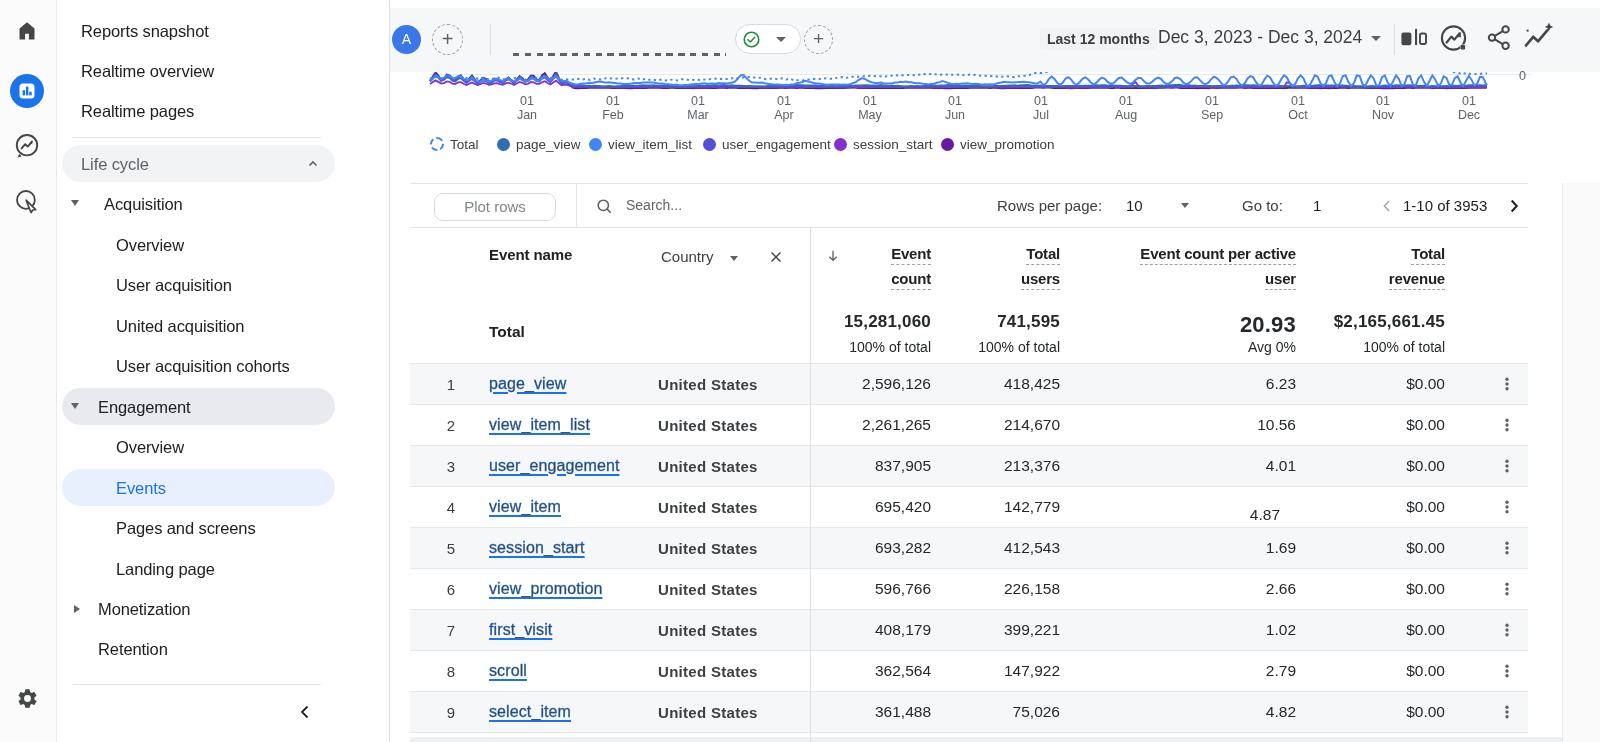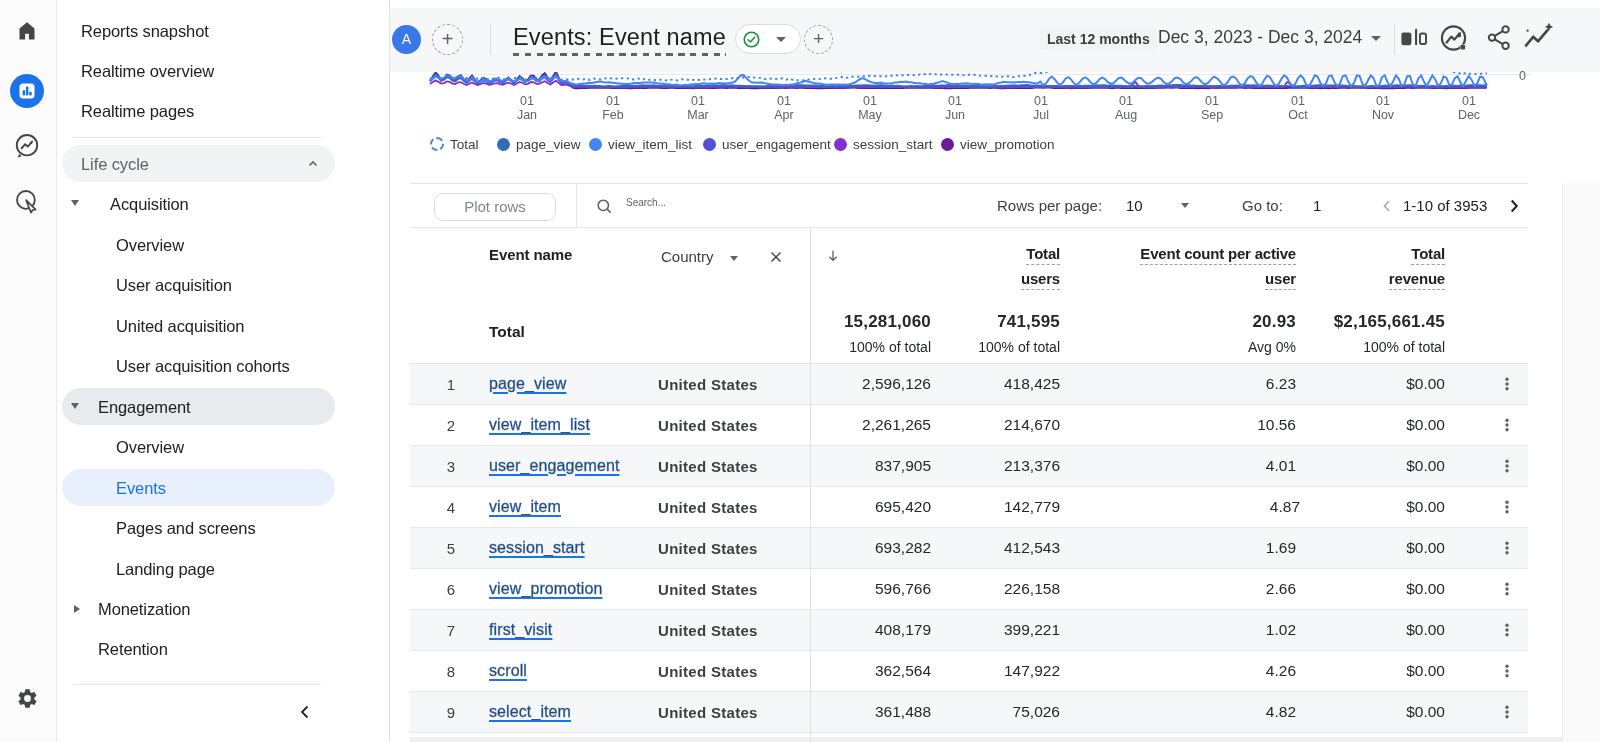--- a/index.html
+++ b/index.html
@@ -94,7 +94,6 @@
   <div style="position:absolute;left:2px;top:25px;width:29px;height:29px;border-radius:50%;background:#3b78e7;color:#fff;font-size:14px;text-align:center;line-height:29px;">A</div>
   <div style="position:absolute;left:42px;top:24px;width:31px;height:31px;border-radius:50%;border:1.6px dashed #9aa0a6;color:#5f6368;font-size:20px;font-weight:300;text-align:center;line-height:28px;">+</div>
   <div style="position:absolute;left:100px;top:24px;width:1px;height:31px;background:#dadce0;"></div>
-  <div style="position:absolute;left:123px;top:24px;font-size:23.5px;color:#202124;letter-spacing:0.15px;">Events: Event name</div>
     <div style="position:absolute;left:123px;top:53px;width:213px;height:2.6px;background:repeating-linear-gradient(90deg,#5f6368 0 6.5px,transparent 6.5px 11.8px);"></div>
   <div style="position:absolute;left:345px;top:24px;width:66px;height:30px;border-radius:15px;border:1px solid #dadce0;background:#fff;"></div>
   <svg width="19" height="19" viewBox="0 0 24 24" style="position:absolute;left:352px;top:30px;" fill="none" stroke="#1e8e3e" stroke-width="2">

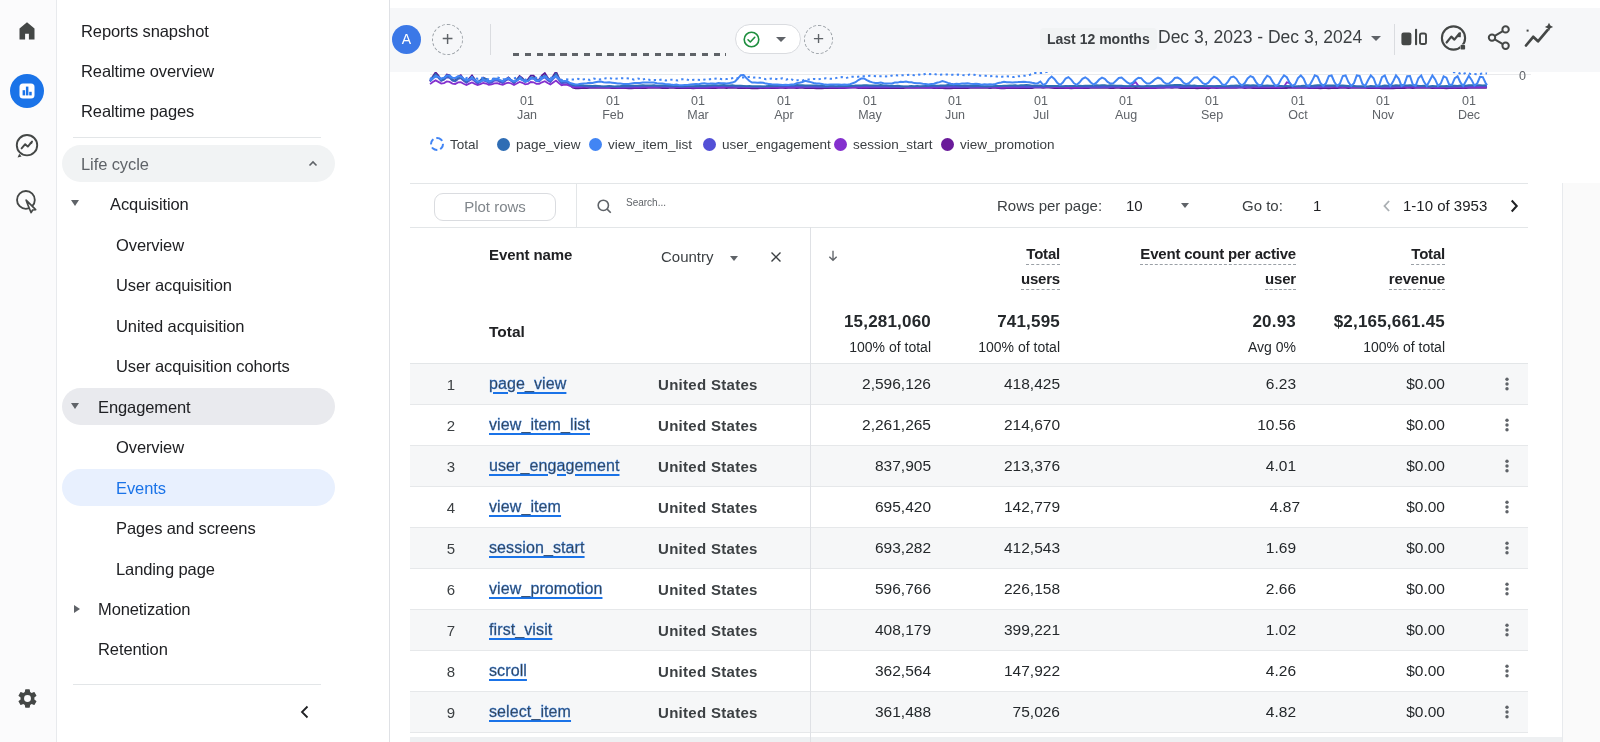--- a/index.html
+++ b/index.html
@@ -66,7 +66,7 @@
       <path d="M2.5 7.5 6 4l3.5 3.5"></path>
     </svg>
   <div class="tri" style="left:14px;top:200px;border-left:4.5px solid transparent;border-right:4.5px solid transparent;border-top:6px solid #5f6368;"></div>
-  <div class="navitem" style="left:53px;top:195px;text-align:center;">Acquisition</div>
+  <div class="navitem" style="left:47px;top:195px;text-align:center;">Acquisition</div>
   <div class="navitem" style="left:59px;top:235.5px;">Overview</div>
   <div class="navitem" style="left:59px;top:276px;text-align:center;">User acquisition</div>
   <div class="navitem" style="left:59px;top:316.5px;">United acquisition</div>

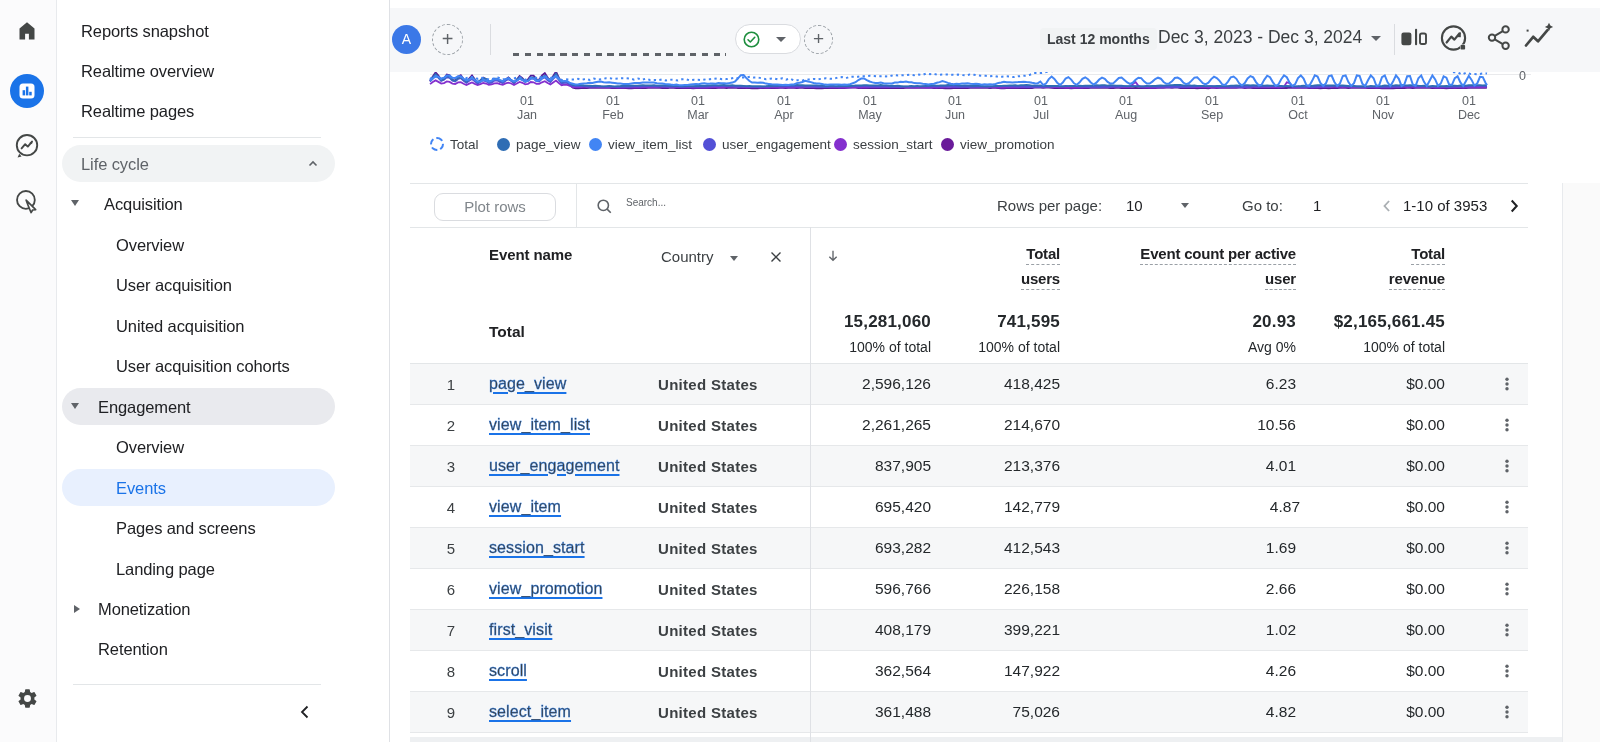--- a/index.html
+++ b/index.html
@@ -201,7 +201,7 @@
         <circle cx="10.5" cy="10.5" r="6.5"></circle>
         <path d="m15.3 15.3 4.6 4.6"></path>
       </svg>
-    <div style="position:absolute;left:216px;top:13px;font-size:10px;color:#5f6368;">Search...</div>
+    <div style="position:absolute;left:216px;top:13px;font-size:14px;color:#5f6368;">Search...</div>
     <div style="position:absolute;left:587px;top:13px;font-size:15px;color:#3c4043;">Rows per page:</div>
     <div style="position:absolute;left:716px;top:13px;font-size:15px;color:#202124;">10</div>
     <div class="tri" style="left:771px;top:19px;border-left:4.5px solid transparent;border-right:4.5px solid transparent;border-top:5px solid #5f6368;"></div>

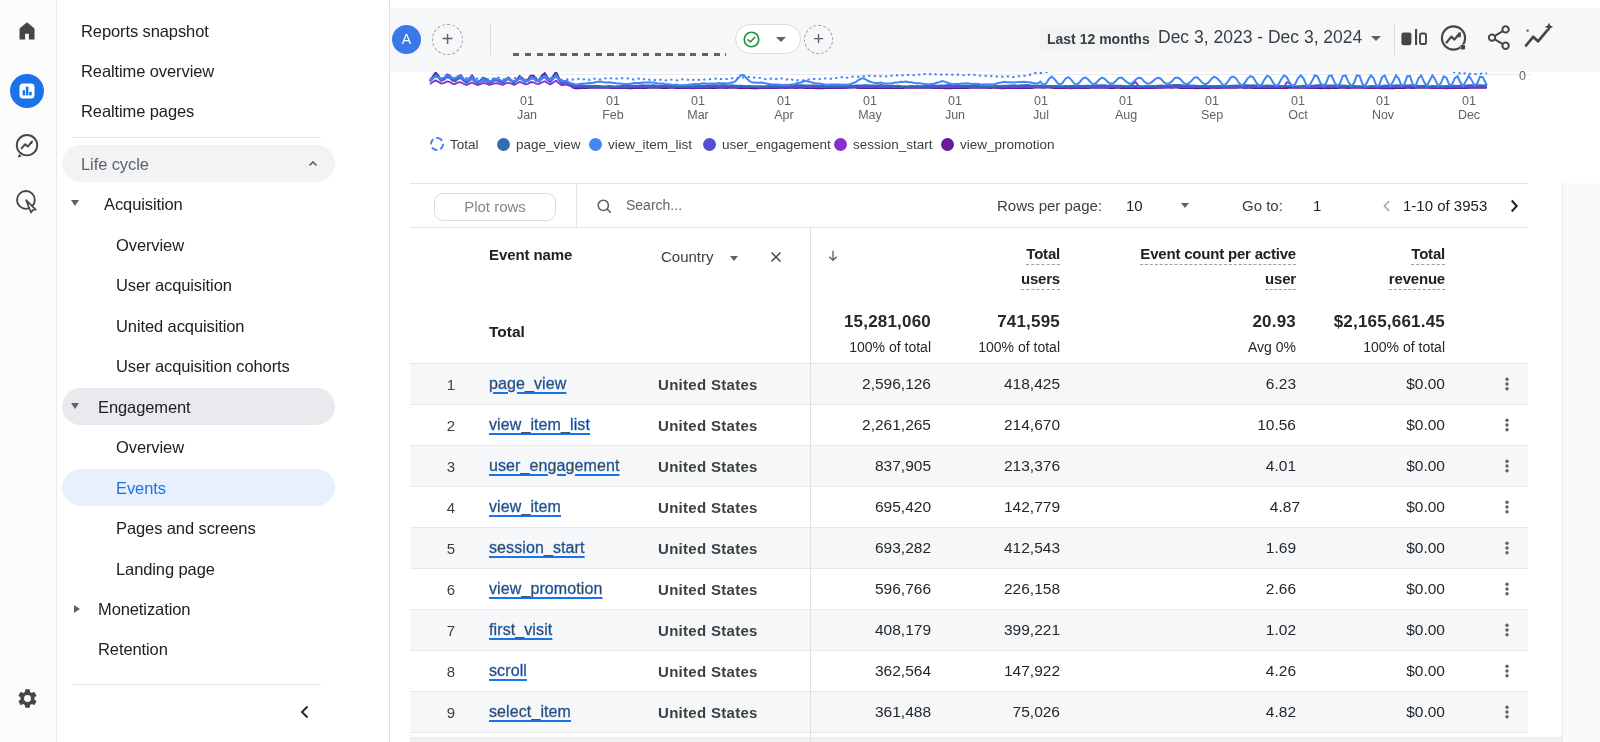--- a/index.html
+++ b/index.html
@@ -227,6 +227,7 @@
     <svg width="16" height="16" viewBox="0 0 24 24" style="position:absolute;left:415px;top:64px;" fill="none" stroke="#5f6368" stroke-width="2">
         <path d="M12 4v14M6.5 13 12 18.5 17.5 13"></path>
       </svg>
+    <div class="colh" style="right:597px;top:58px;width:150px;"><span>Event</span><br><span>count</span></div>
     <div class="colh" style="right:468px;top:58px;width:150px;"><span>Total</span><br><span>users</span></div>
     <div class="colh" style="right:232px;top:58px;width:260px;"><span>Event count per active</span><br><span>user</span></div>
     <div class="colh" style="right:83px;top:58px;width:150px;"><span>Total</span><br><span>revenue</span></div>

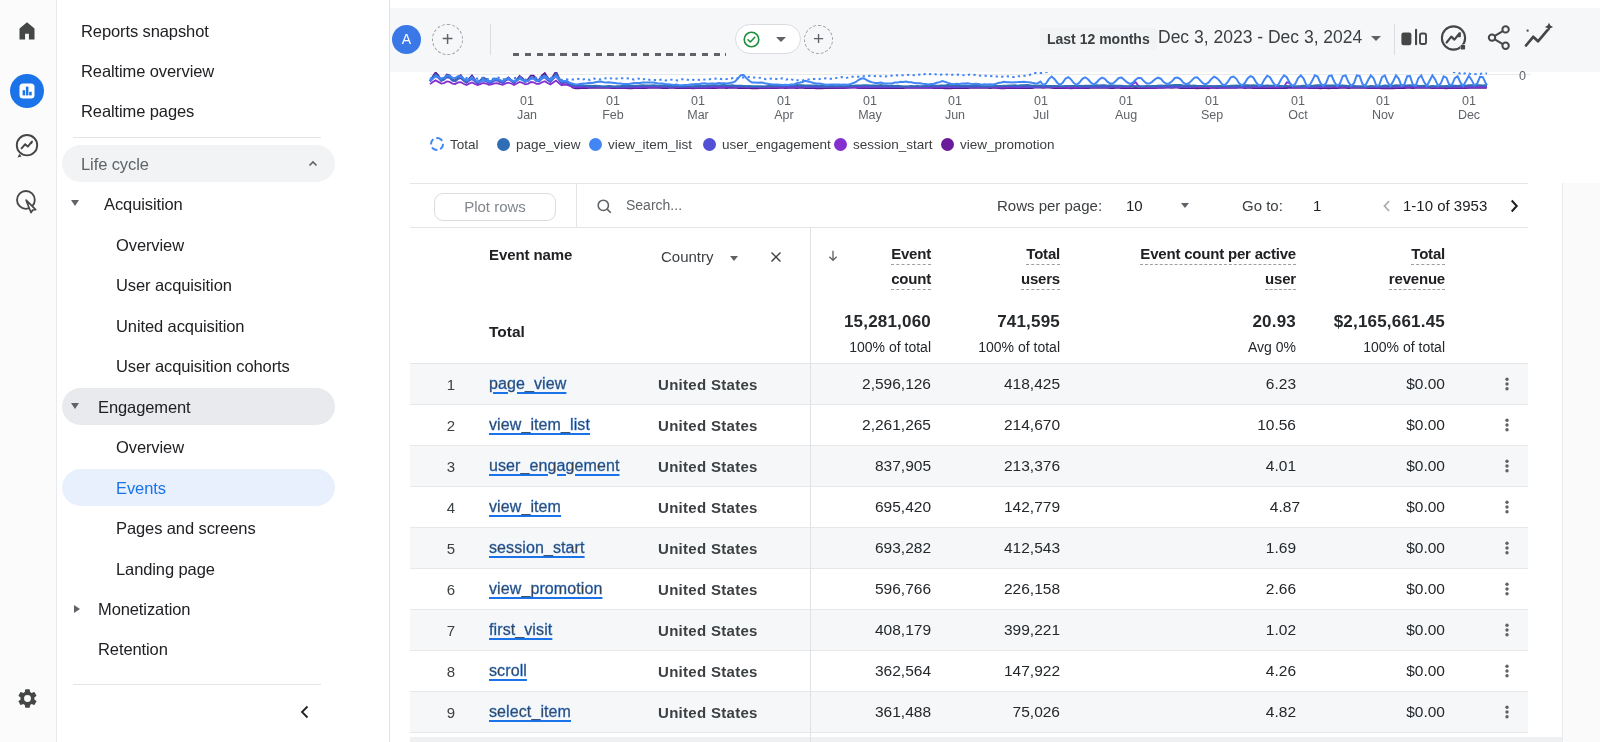--- a/index.html
+++ b/index.html
@@ -237,7 +237,7 @@
     <div class="met subm" style="position:absolute;right:597px;top:154.5px;">100% of total</div>
     <div class="met" style="position:absolute;right:468px;top:128px;font-size:17px;font-weight:bold;color:#202124;letter-spacing:0.2px;">741,595</div>
     <div class="met subm" style="position:absolute;right:468px;top:154.5px;">100% of total</div>
-    <div class="met" style="position:absolute;right:232px;top:128px;font-size:17px;font-weight:bold;color:#202124;letter-spacing:0.2px;text-align:center;">20.93</div>
+    <div class="met" style="position:absolute;right:232px;top:128px;font-size:22px;font-weight:bold;color:#202124;letter-spacing:0.2px;text-align:center;">20.93</div>
     <div class="met subm" style="position:absolute;right:232px;top:154.5px;">Avg 0%</div>
     <div class="met" style="position:absolute;right:83px;top:128px;font-size:17px;font-weight:bold;color:#202124;letter-spacing:0.2px;">$2,165,661.45</div>
     <div class="met subm" style="position:absolute;right:83px;top:154.5px;">100% of total</div>

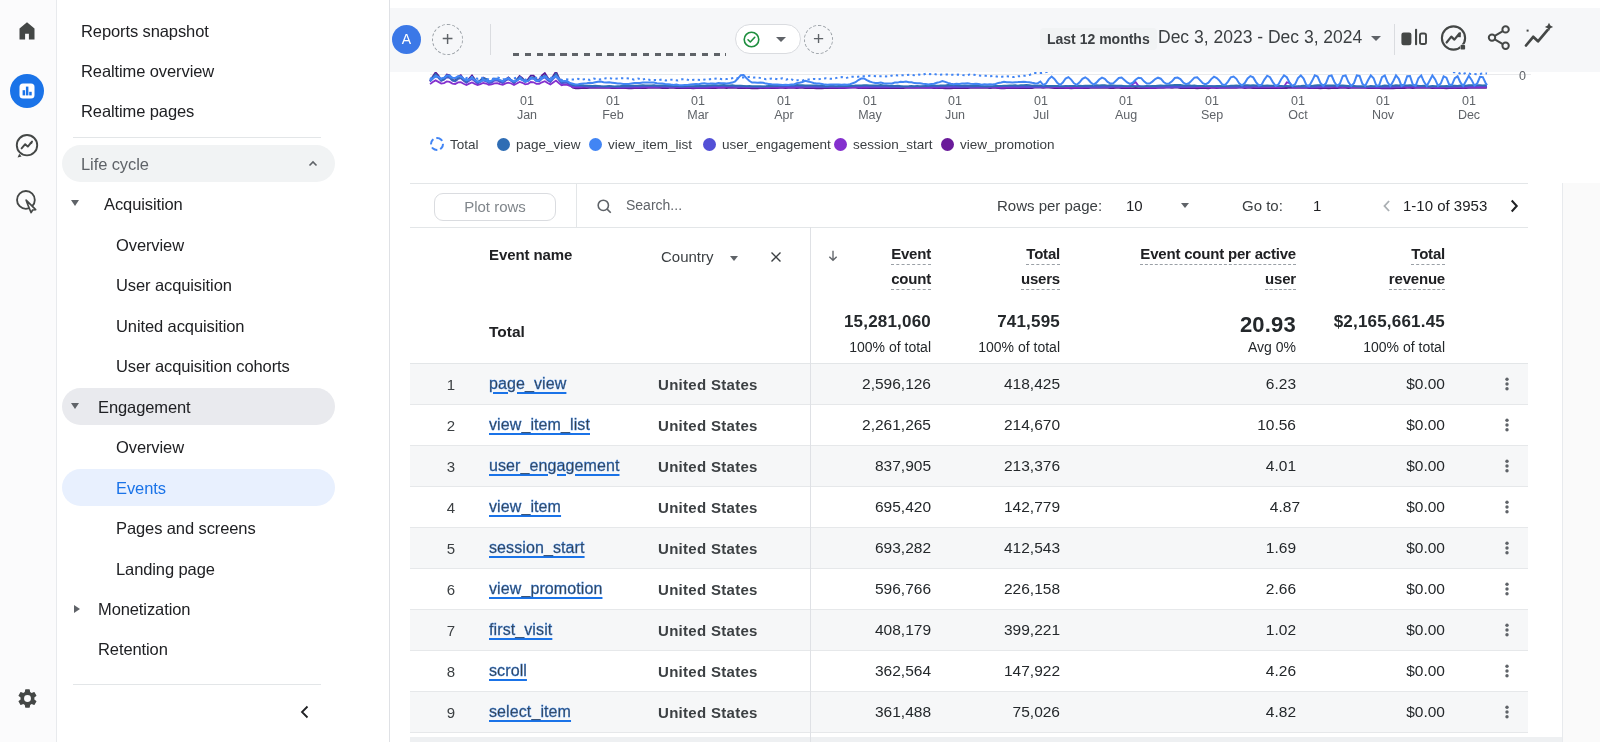--- a/index.html
+++ b/index.html
@@ -297,7 +297,7 @@
 <span class="ctry" style="left:248px;">United States</span>
 <span class="met" style="right:597px;">695,420</span>
 <span class="met" style="right:468px;">142,779</span>
-<span class="met" style="right:228px;">4.87</span>
+<span class="met" style="right:248px;margin-top:8px;">4.87</span>
 <span class="met" style="right:83px;">$0.00</span>
 <span class="kebab" style="right:13px;">
         <svg width="16" height="16" viewBox="0 0 16 16">

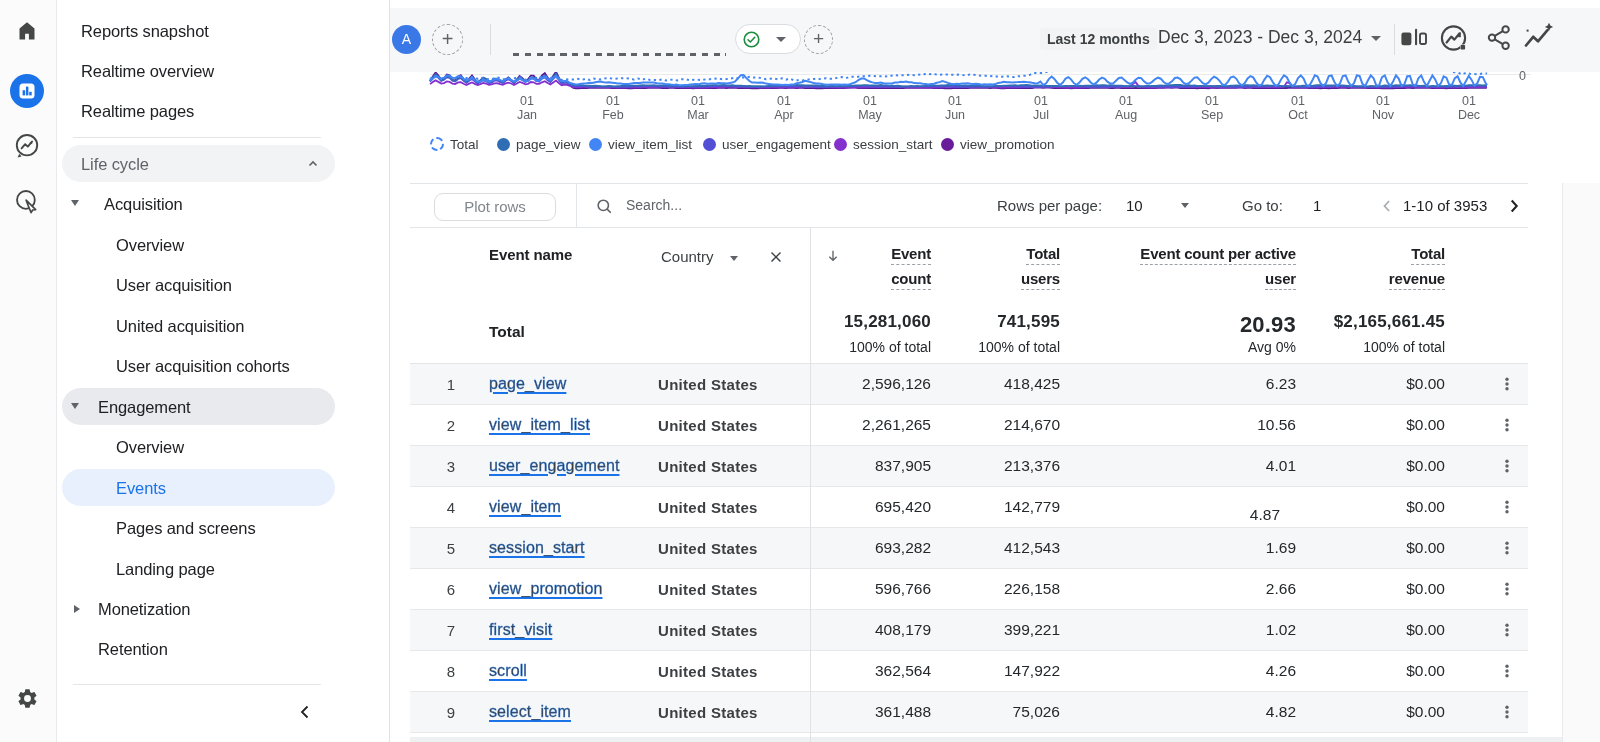--- a/index.html
+++ b/index.html
@@ -361,7 +361,7 @@
 <span class="ctry" style="left:248px;">United States</span>
 <span class="met" style="right:597px;">362,564</span>
 <span class="met" style="right:468px;">147,922</span>
-<span class="met" style="right:232px;">4.26</span>
+<span class="met" style="right:232px;">2.79</span>
 <span class="met" style="right:83px;">$0.00</span>
 <span class="kebab" style="right:13px;">
         <svg width="16" height="16" viewBox="0 0 16 16">

